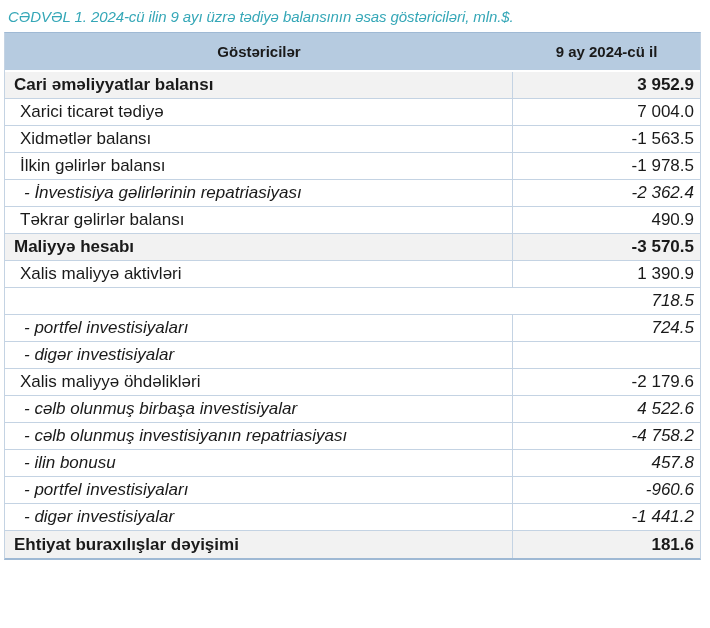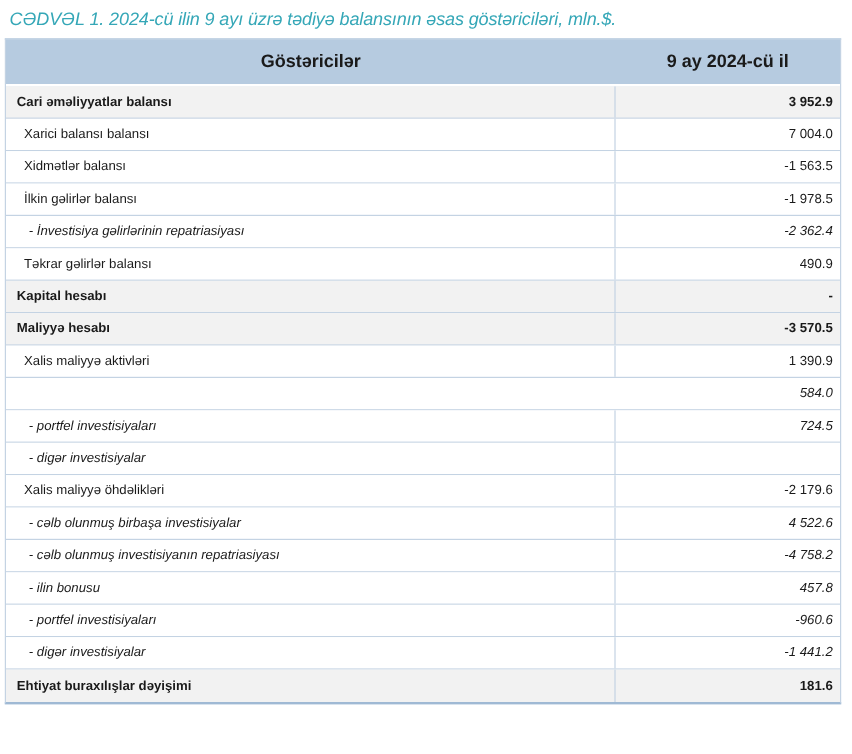--- a/index.html
+++ b/index.html
@@ -54,7 +54,7 @@
     display:flex;
     height:27px;
     border-bottom:1px solid var(--border);
-    font-size:11px;
+    font-size:17px;
     background:#ffffff;
     gap:14px;
   }

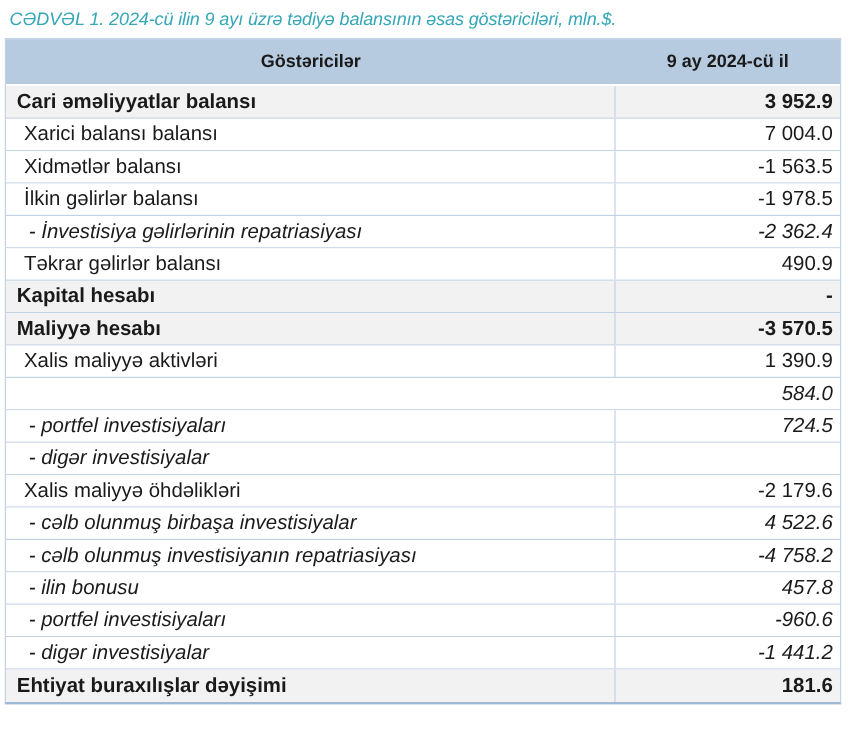--- a/index.html
+++ b/index.html
@@ -100,7 +100,7 @@
   </div>
 
   <div class="row item">
-    <div class="cell cell-label">Xarici balansı balansı</div>
+    <div class="cell cell-label">Xarici ticarət tədiyə</div>
     <div class="cell cell-value">7 004.0</div>
   </div>
 

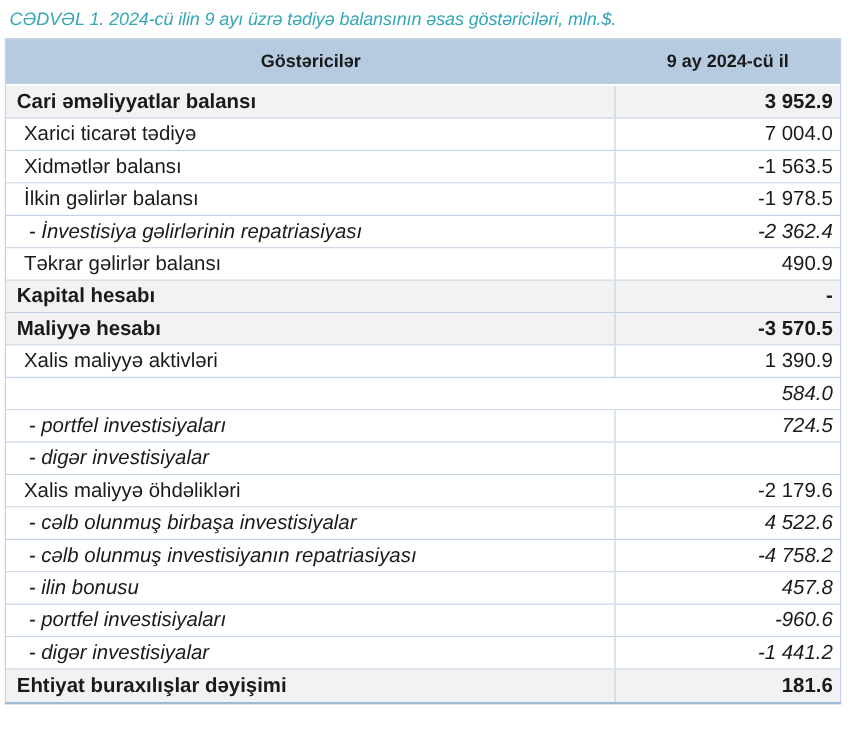--- a/index.html
+++ b/index.html
@@ -124,10 +124,6 @@
     <div class="cell cell-value">490.9</div>
   </div>
 
-  <div class="row total">
-    <div class="cell cell-label">Kapital hesabı</div>
-    <div class="cell cell-value">-</div>
-  </div>
 
   <div class="row total">
     <div class="cell cell-label">Maliyyə hesabı</div>

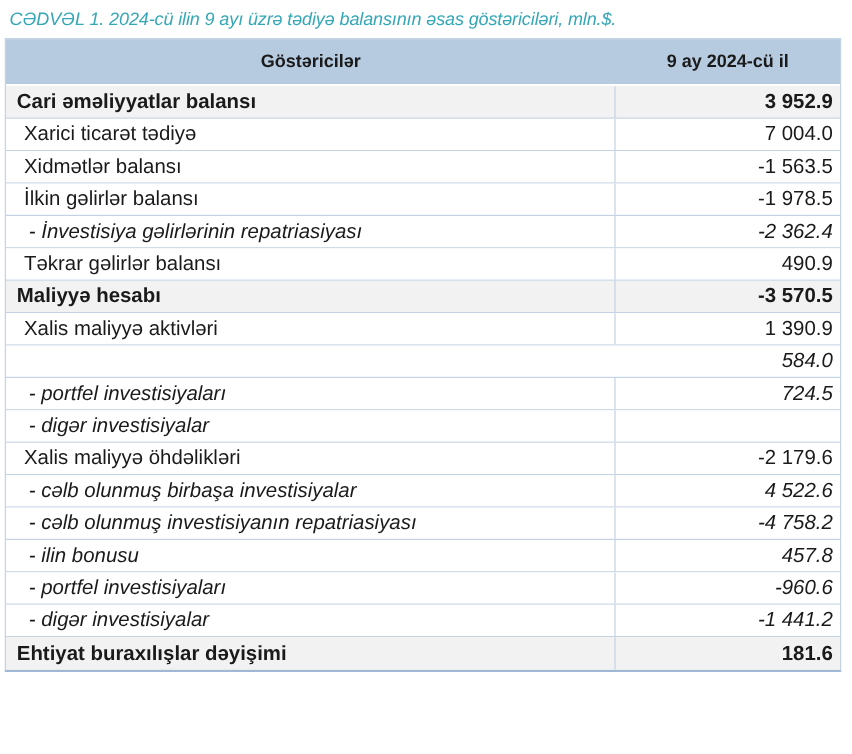--- a/index.html
+++ b/index.html
@@ -136,7 +136,7 @@
   </div>
 
   <div class="row subitem">
-    <div class="cell cell-value">584.0</div>
+    <div class="cell cell-value">718.5</div>
   </div>
 
   <div class="row subitem">

